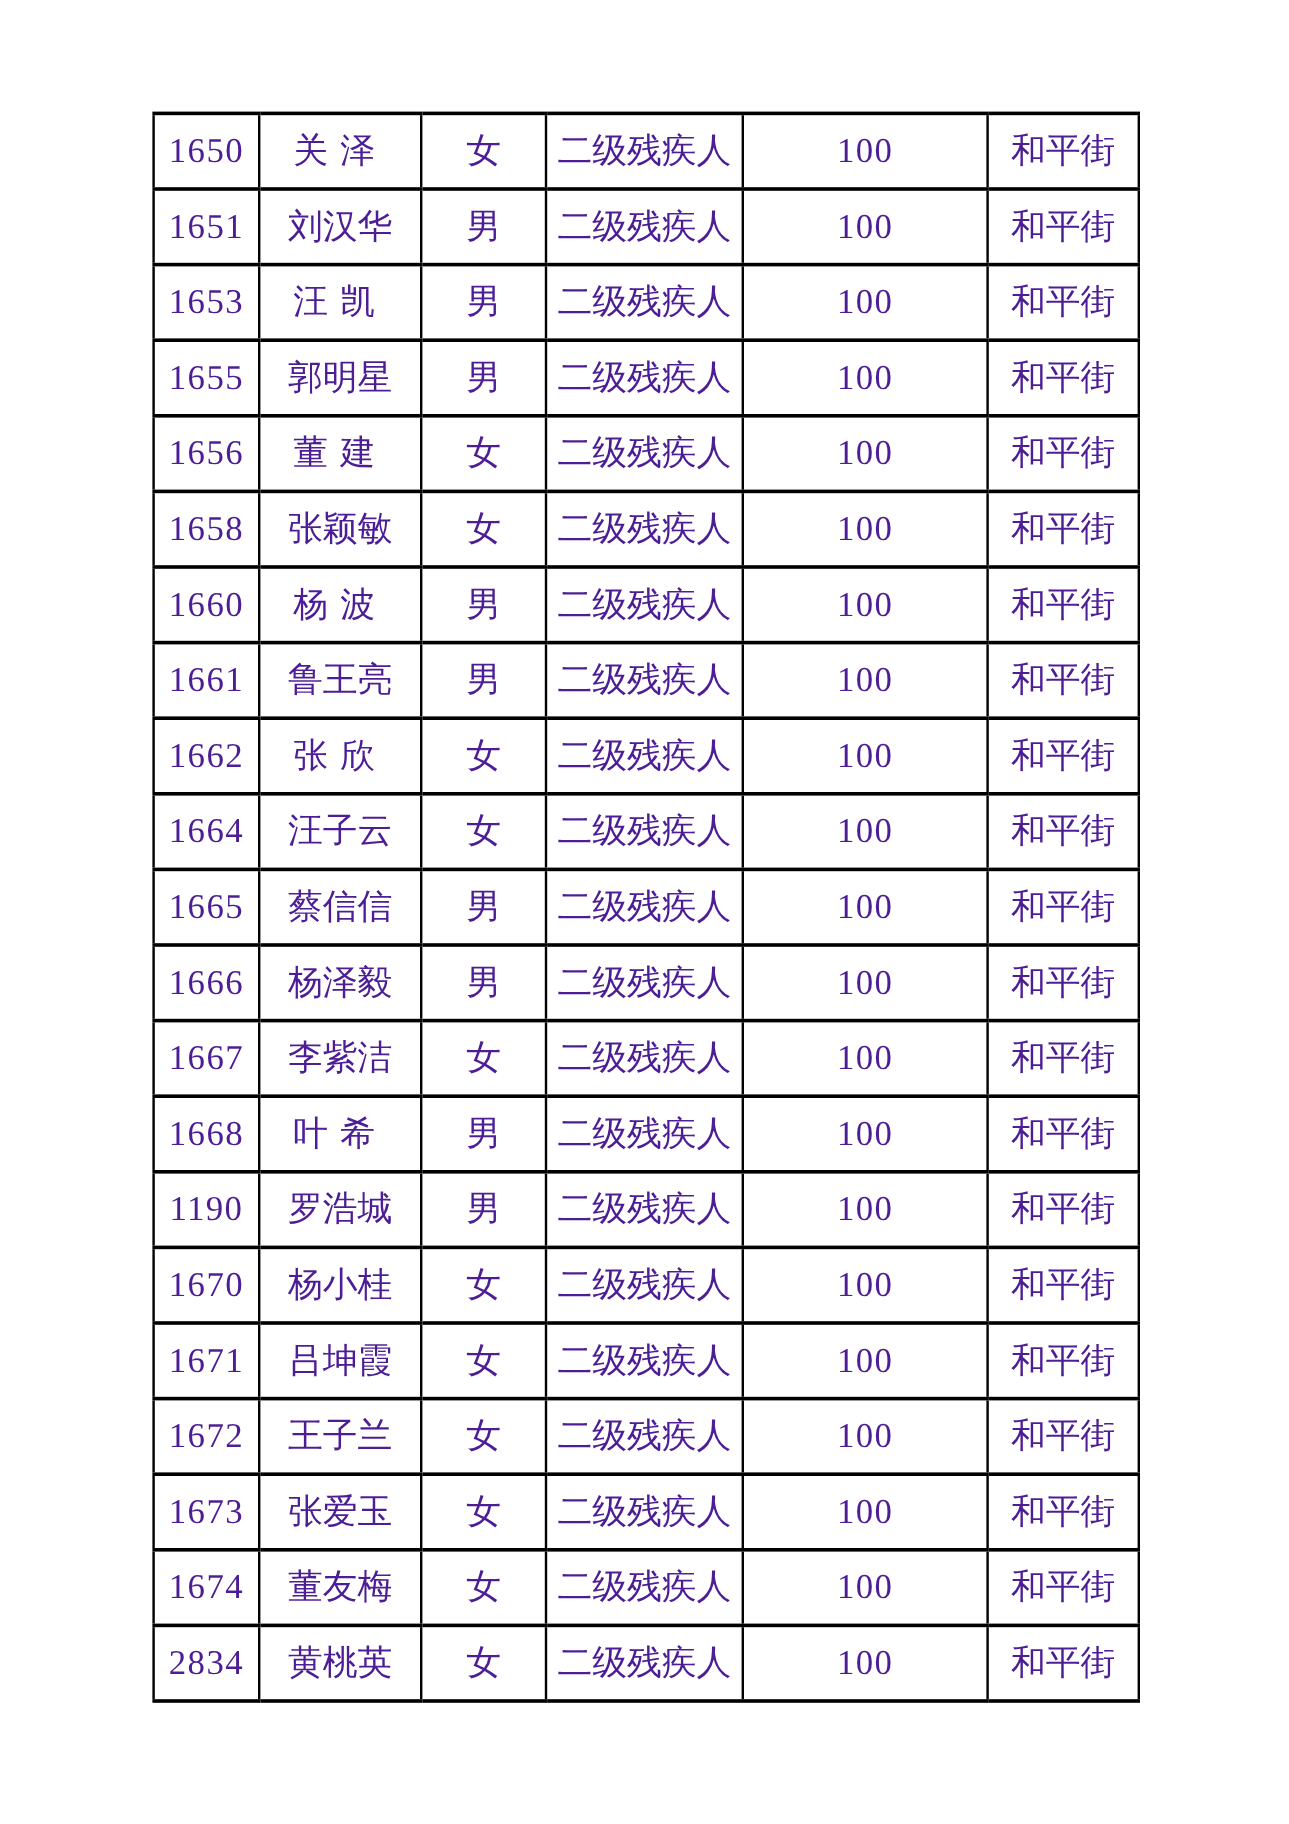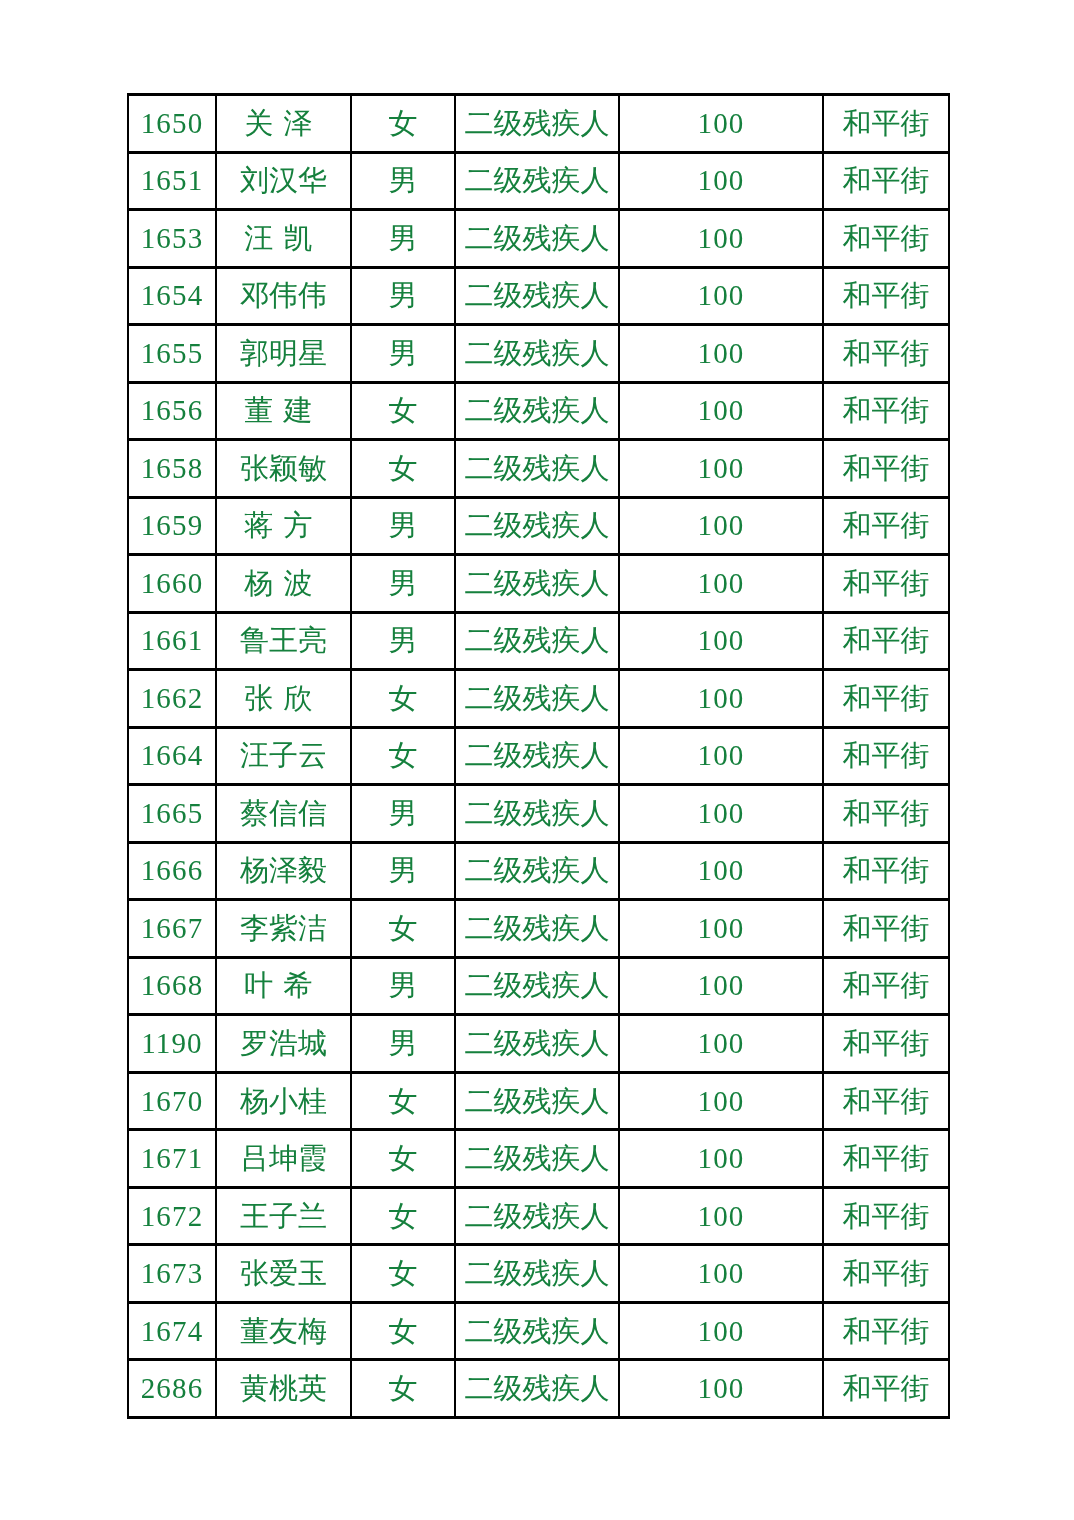--- a/index.html
+++ b/index.html
@@ -13,7 +13,7 @@
     height: 1520px;
     background: #ffffff;
     font-family: "Liberation Serif", "DejaVu Serif", serif;
-    color: #15803d;
+    color: #4c1d95;
     overflow: hidden;
   }
   table.roster {

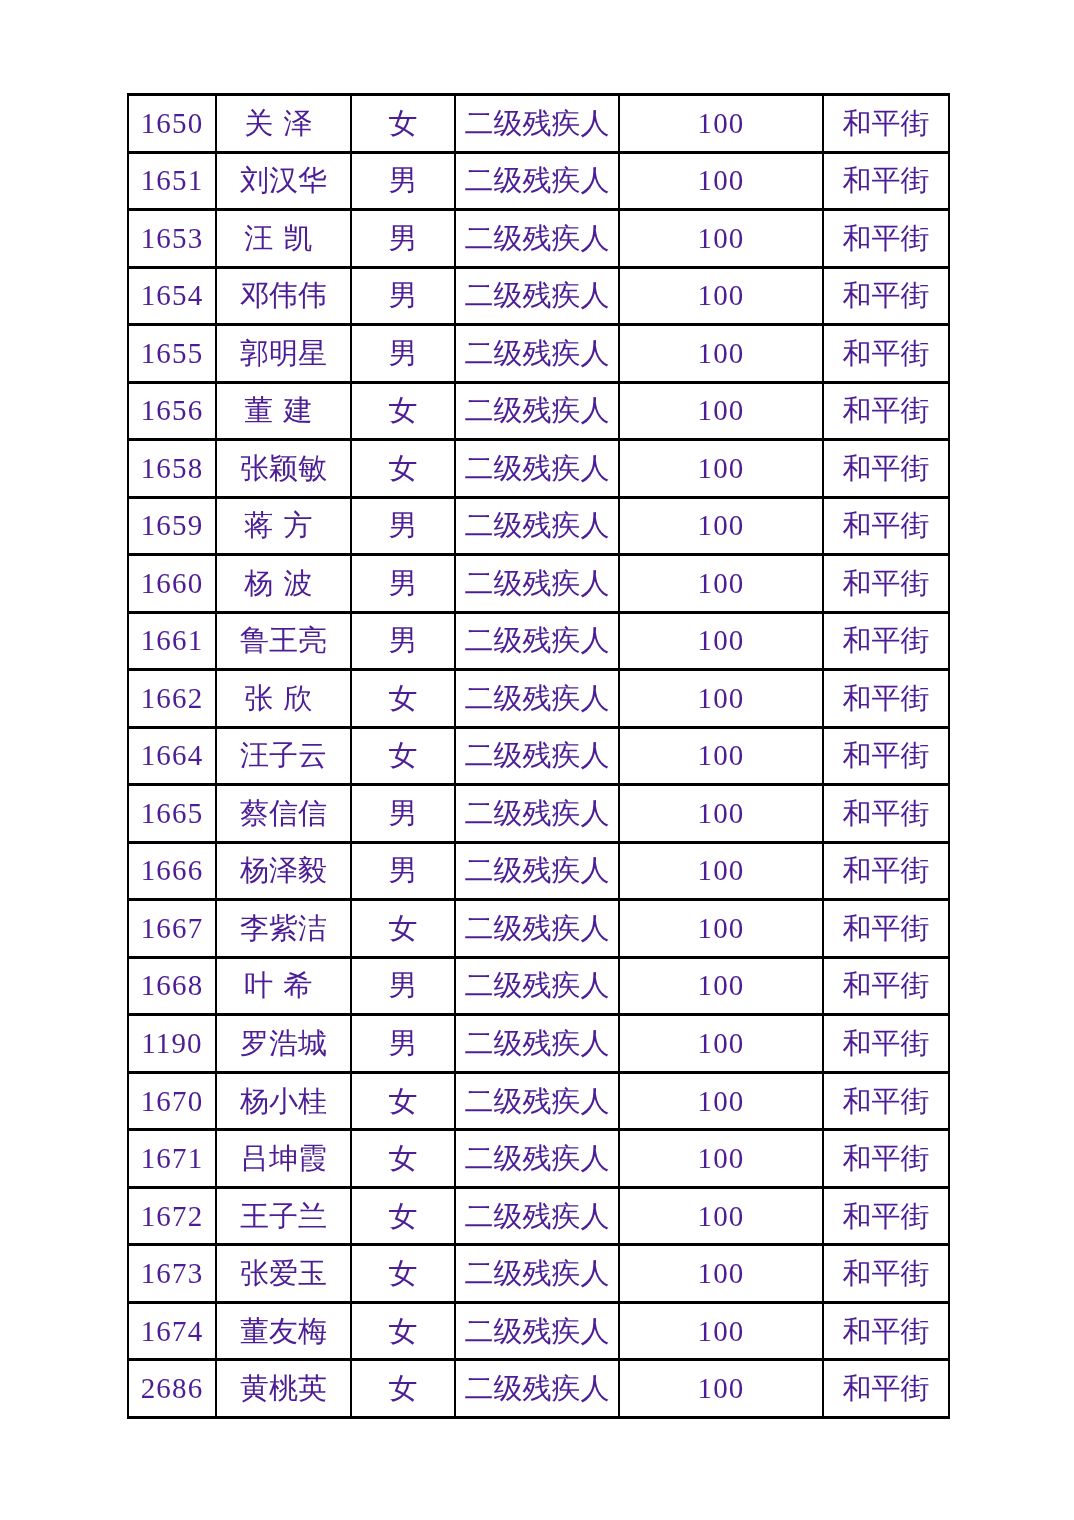--- a/index.html
+++ b/index.html
@@ -85,14 +85,6 @@
           <td data-name="cell-street">和平街</td>
         </tr>
         <tr data-name="table-row">
-          <td data-name="cell-id">1654</td>
-          <td data-name="cell-name">邓伟伟</td>
-          <td data-name="cell-gender">男</td>
-          <td data-name="cell-category">二级残疾人</td>
-          <td data-name="cell-amount">100</td>
-          <td data-name="cell-street">和平街</td>
-        </tr>
-        <tr data-name="table-row">
           <td data-name="cell-id">1655</td>
           <td data-name="cell-name">郭明星</td>
           <td data-name="cell-gender">男</td>

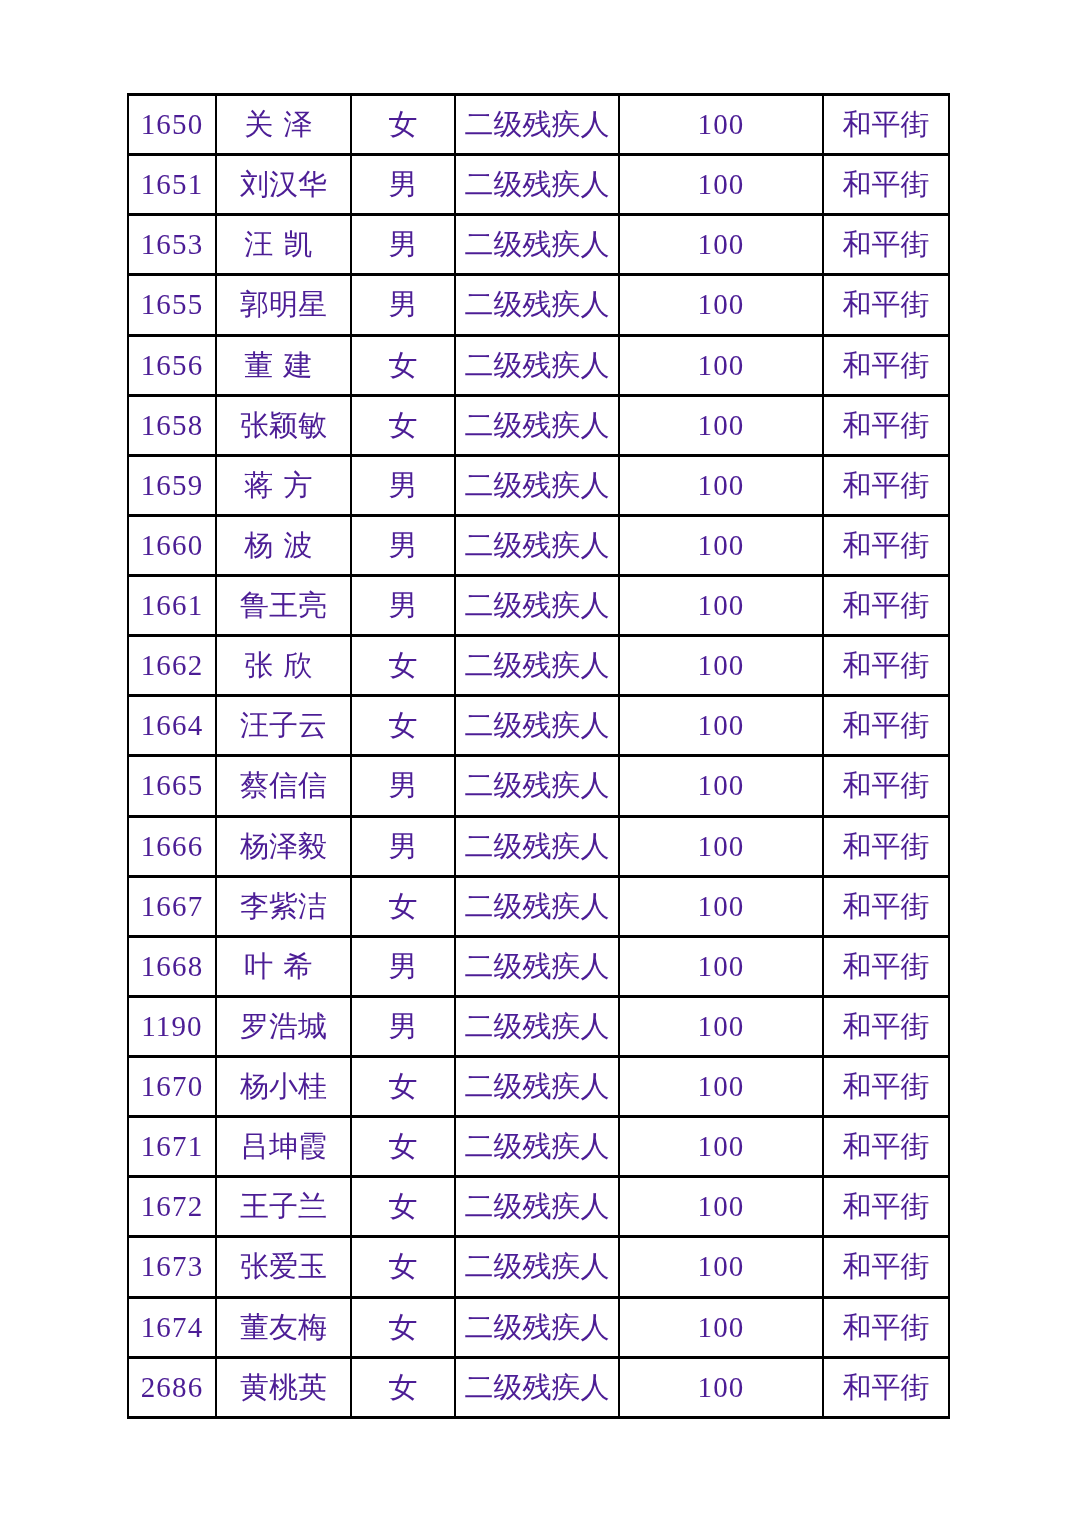--- a/index.html
+++ b/index.html
@@ -109,14 +109,6 @@
           <td data-name="cell-street">和平街</td>
         </tr>
         <tr data-name="table-row">
-          <td data-name="cell-id">1659</td>
-          <td data-name="cell-name" class="spaced-name">蒋方</td>
-          <td data-name="cell-gender">男</td>
-          <td data-name="cell-category">二级残疾人</td>
-          <td data-name="cell-amount">100</td>
-          <td data-name="cell-street">和平街</td>
-        </tr>
-        <tr data-name="table-row">
           <td data-name="cell-id">1660</td>
           <td data-name="cell-name" class="spaced-name">杨波</td>
           <td data-name="cell-gender">男</td>

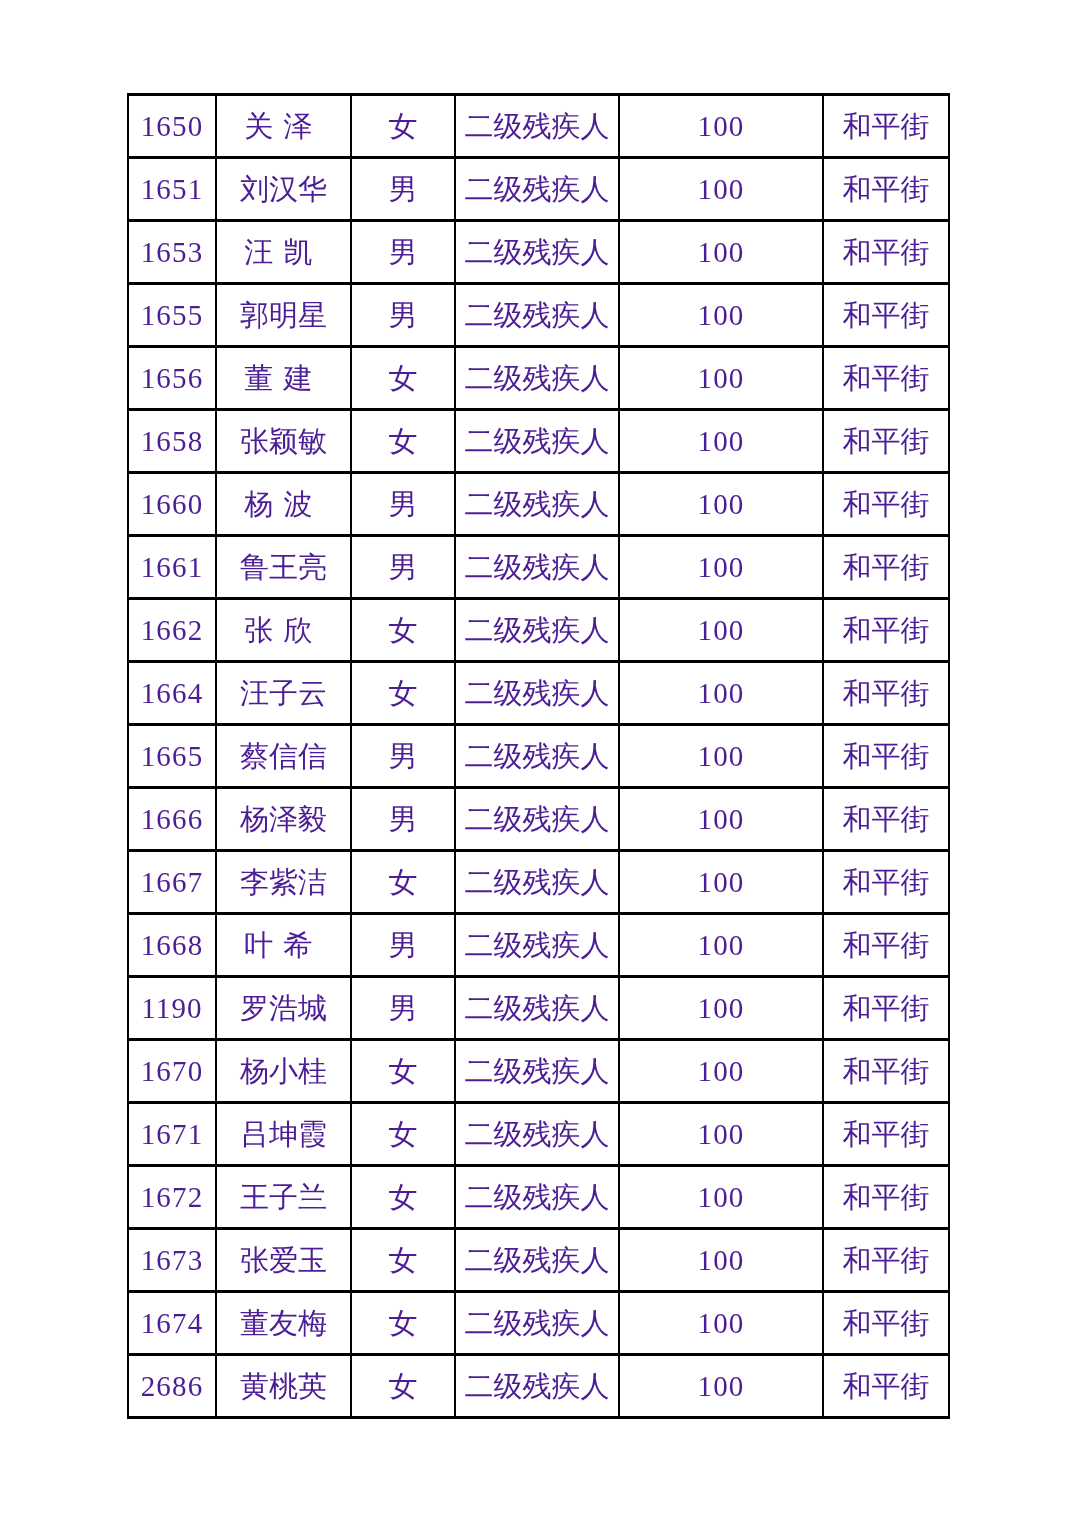--- a/index.html
+++ b/index.html
@@ -221,7 +221,7 @@
           <td data-name="cell-street">和平街</td>
         </tr>
         <tr data-name="table-row">
-          <td data-name="cell-id">2686</td>
+          <td data-name="cell-id">2834</td>
           <td data-name="cell-name">黄桃英</td>
           <td data-name="cell-gender">女</td>
           <td data-name="cell-category">二级残疾人</td>

